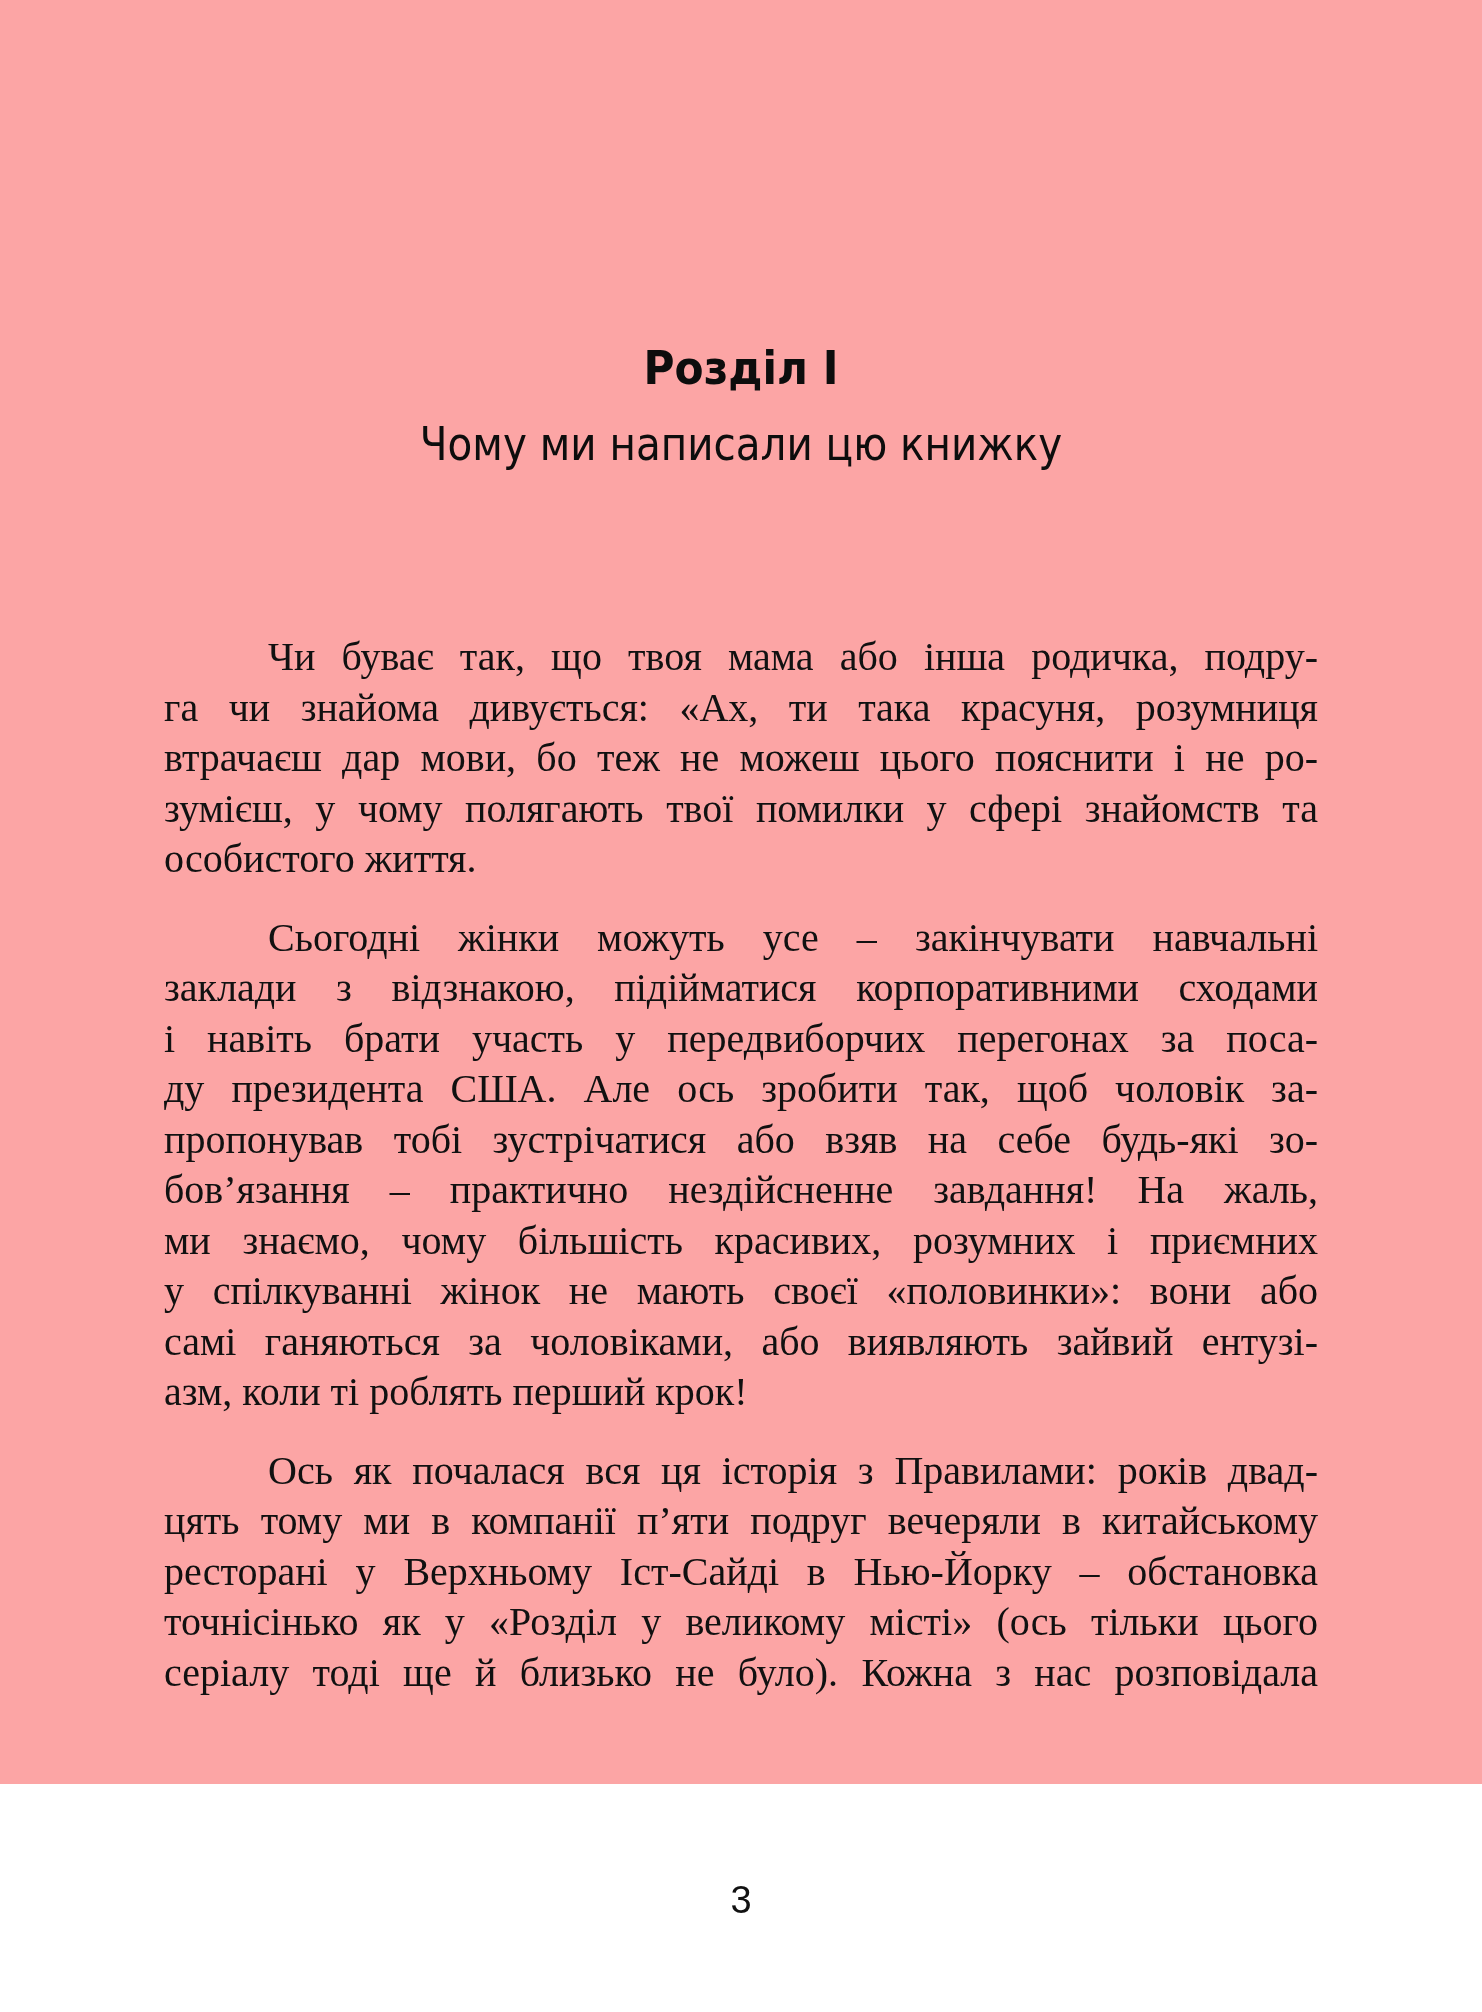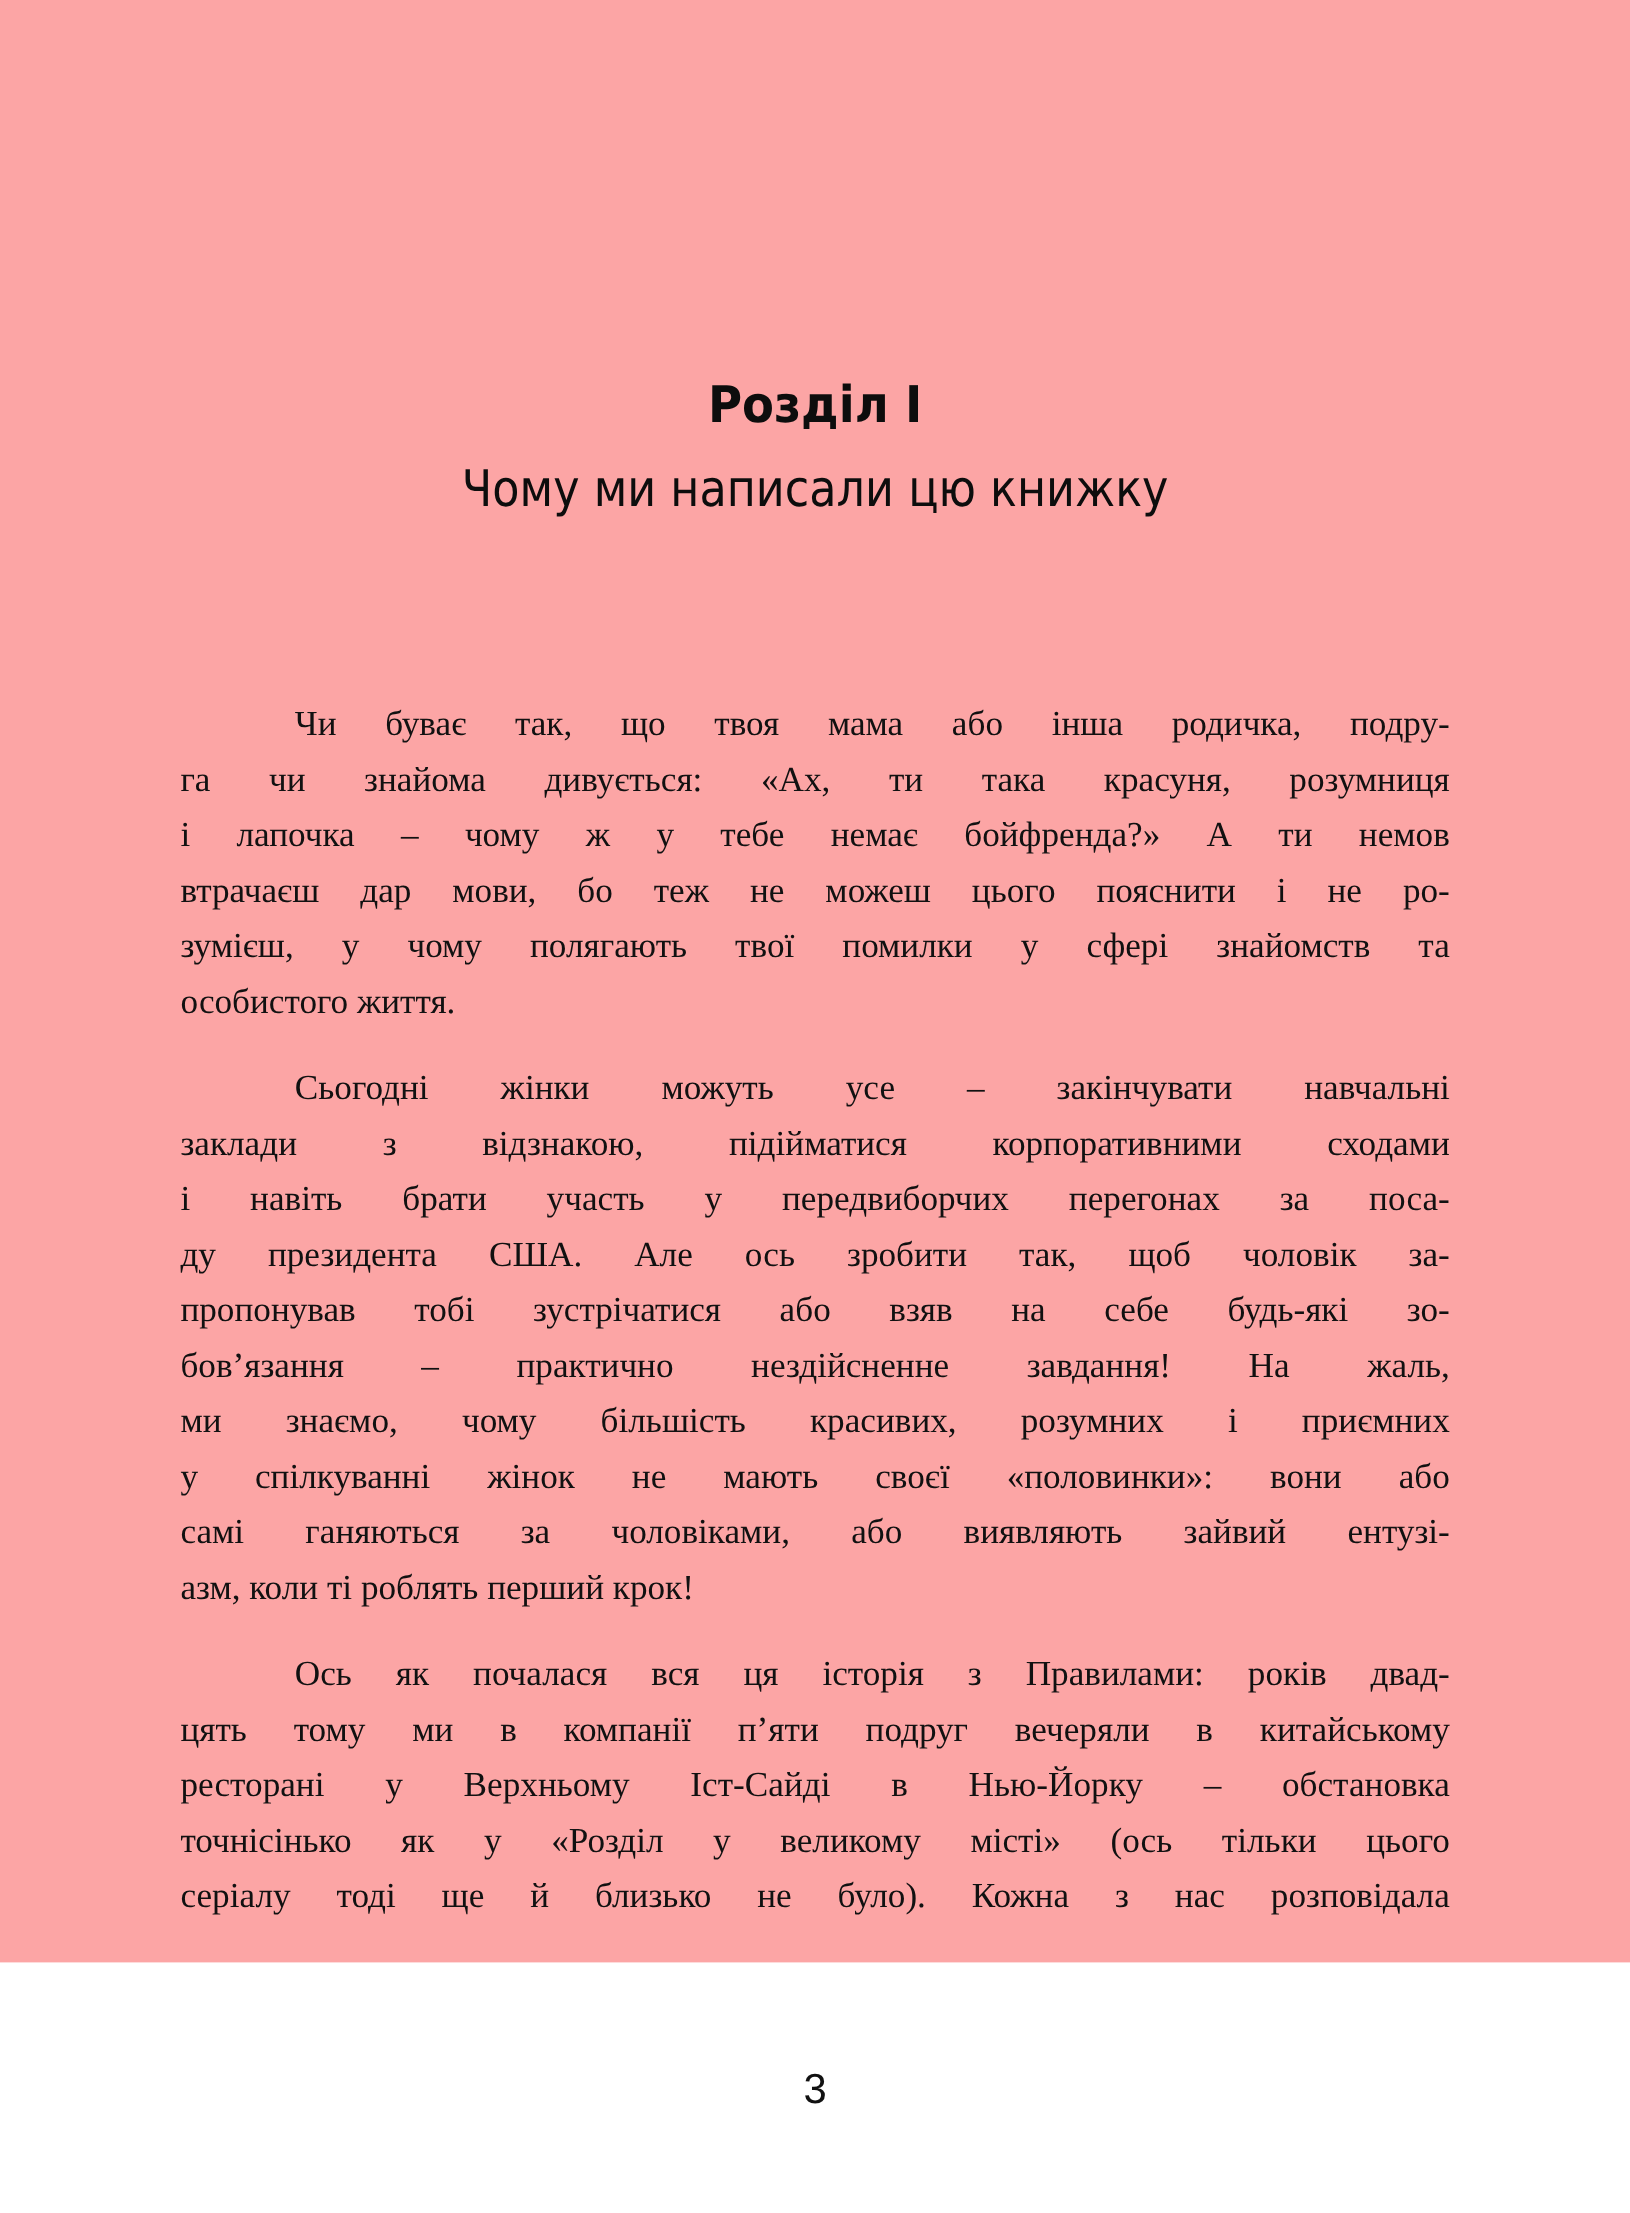--- a/index.html
+++ b/index.html
@@ -50,7 +50,7 @@
       width: 1154px;
       top: 632px;
       font-family: "Liberation Serif", serif;
-      font-size: 32px;
+      font-size: 40px;
       color: #111111;
     }
     .line {

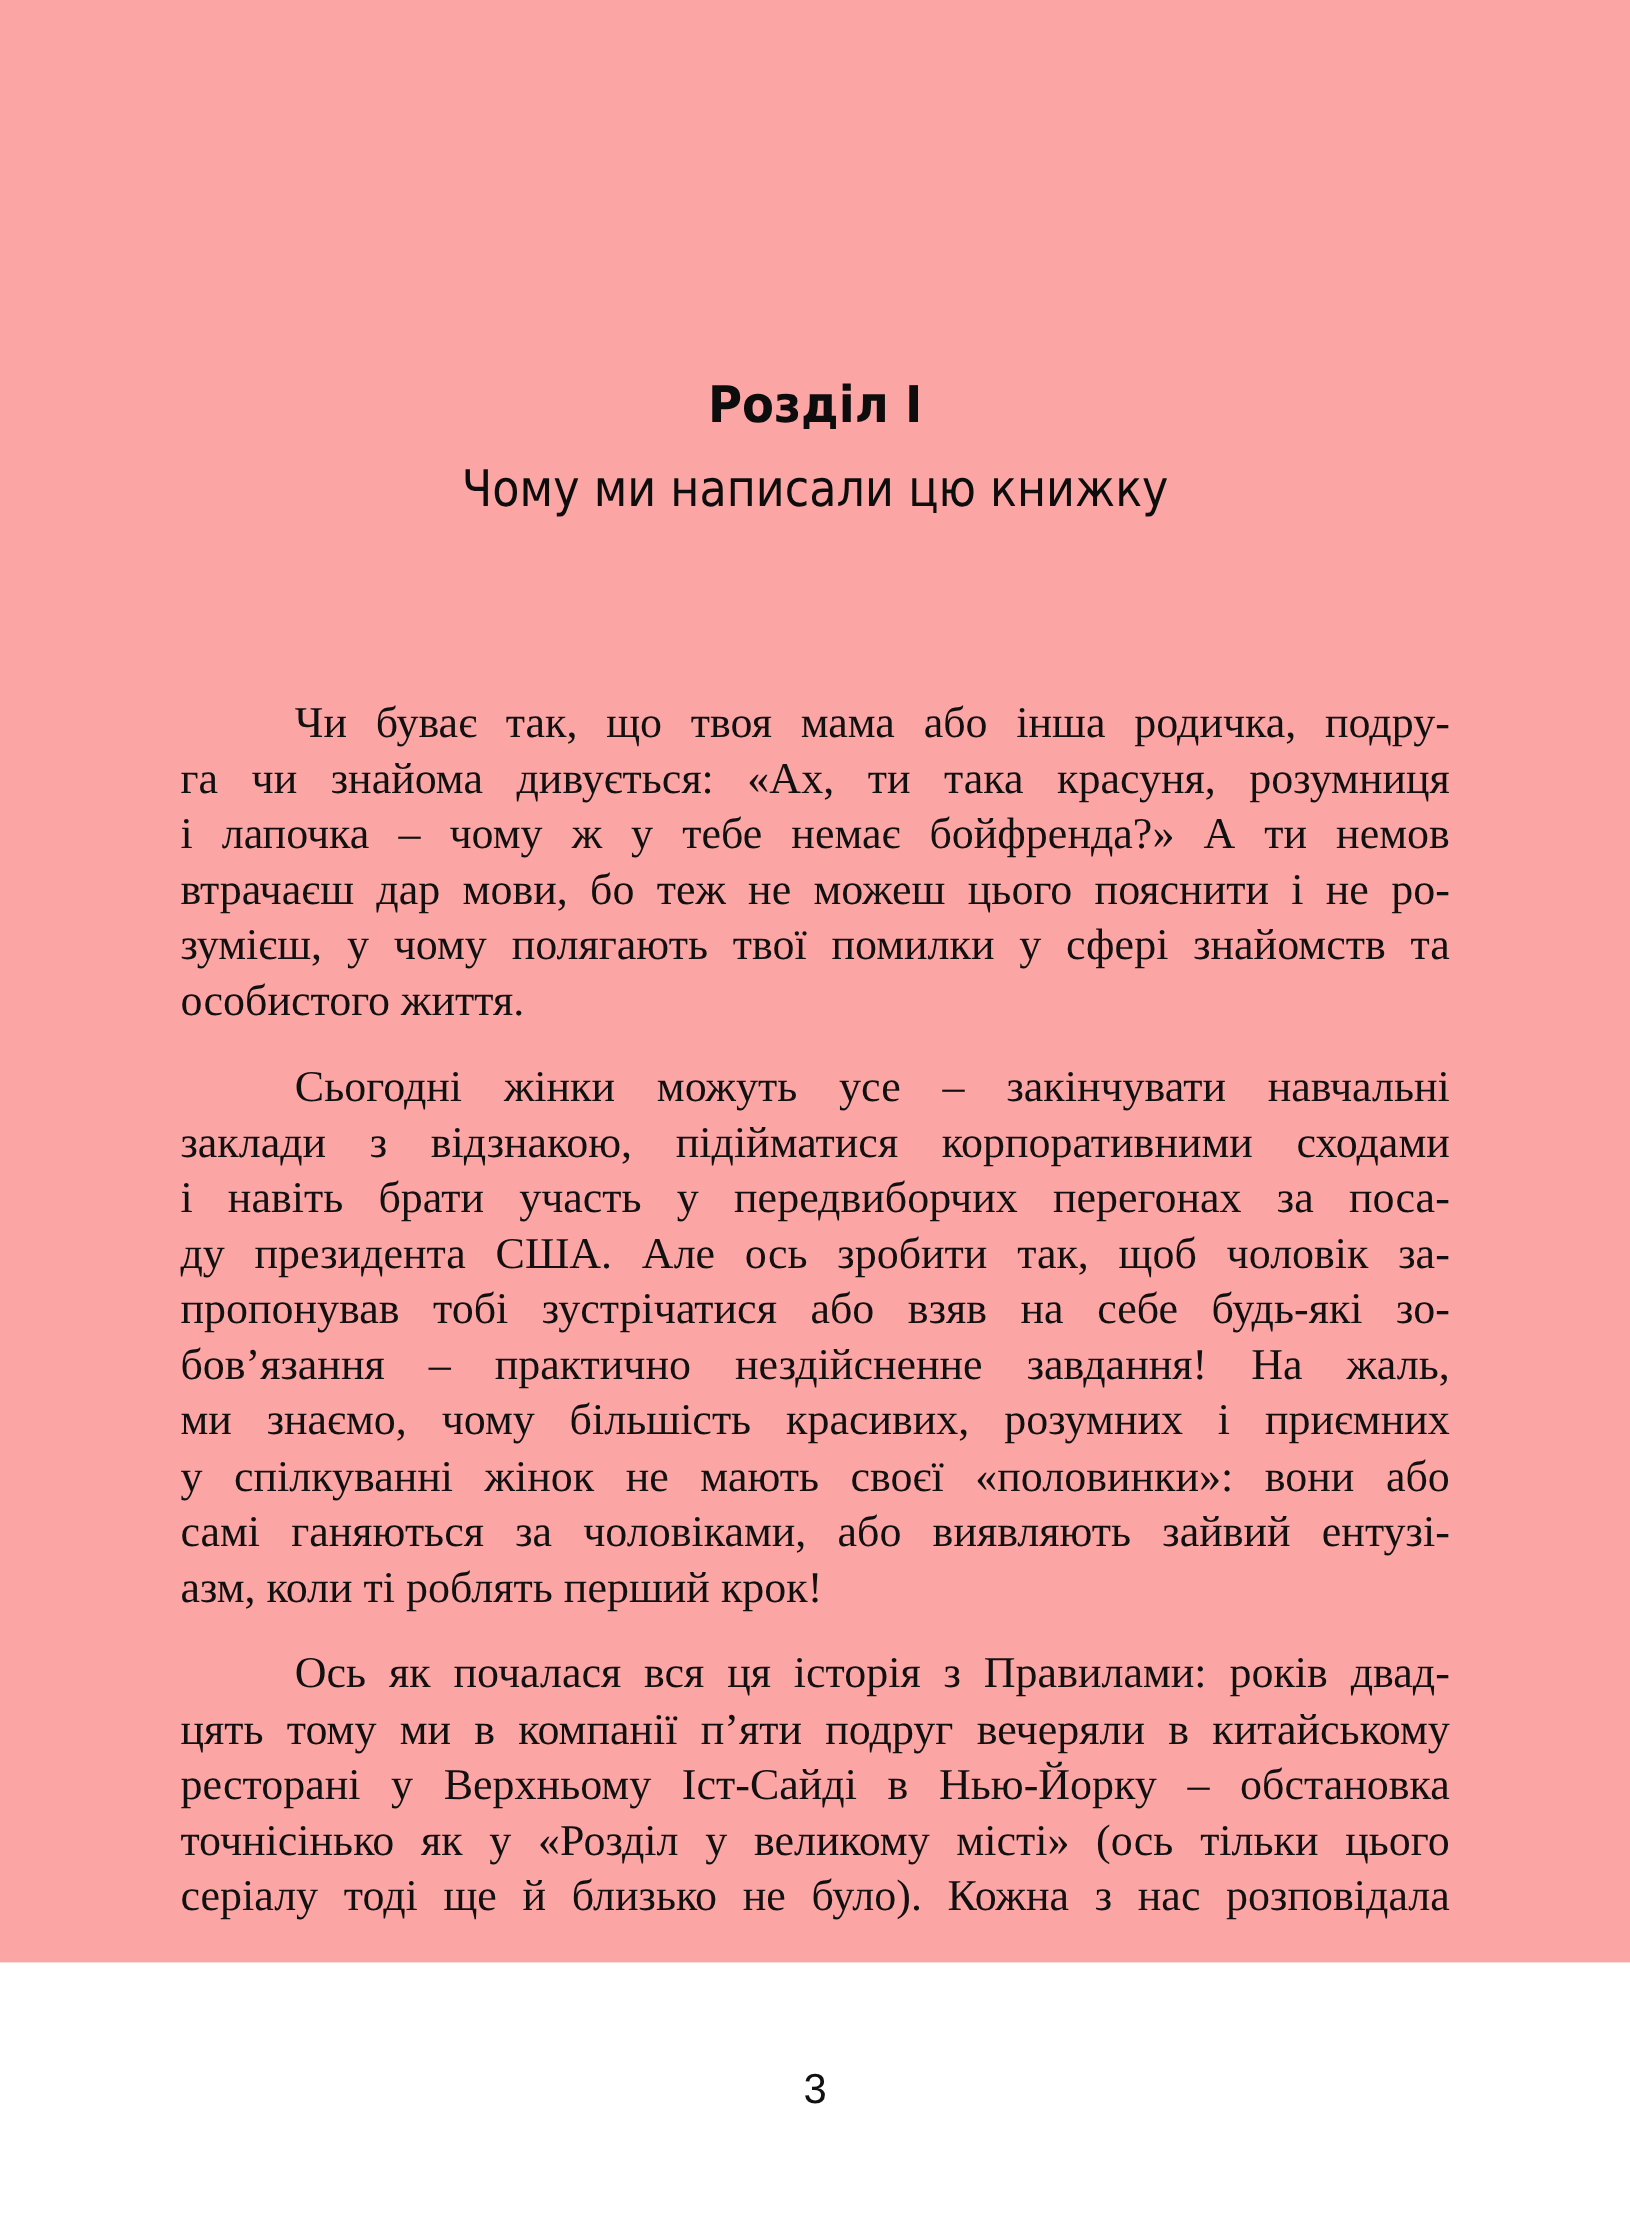--- a/index.html
+++ b/index.html
@@ -93,7 +93,6 @@
     <div>
       <div class="line indent">Чи буває так, що твоя мама або інша родичка, подру-</div>
       <div class="line">га чи знайома дивується: «Ах, ти така красуня, розумниця</div>
-      <div class="line">і лапочка  – чому ж у тебе немає бойфренда?» А ти немов</div>
       <div class="line">втрачаєш дар мови, бо теж не можеш цього пояснити і не ро-</div>
       <div class="line">зумієш, у чому полягають твої помилки у сфері знайомств та</div>
       <div class="line last">особистого життя.</div>

